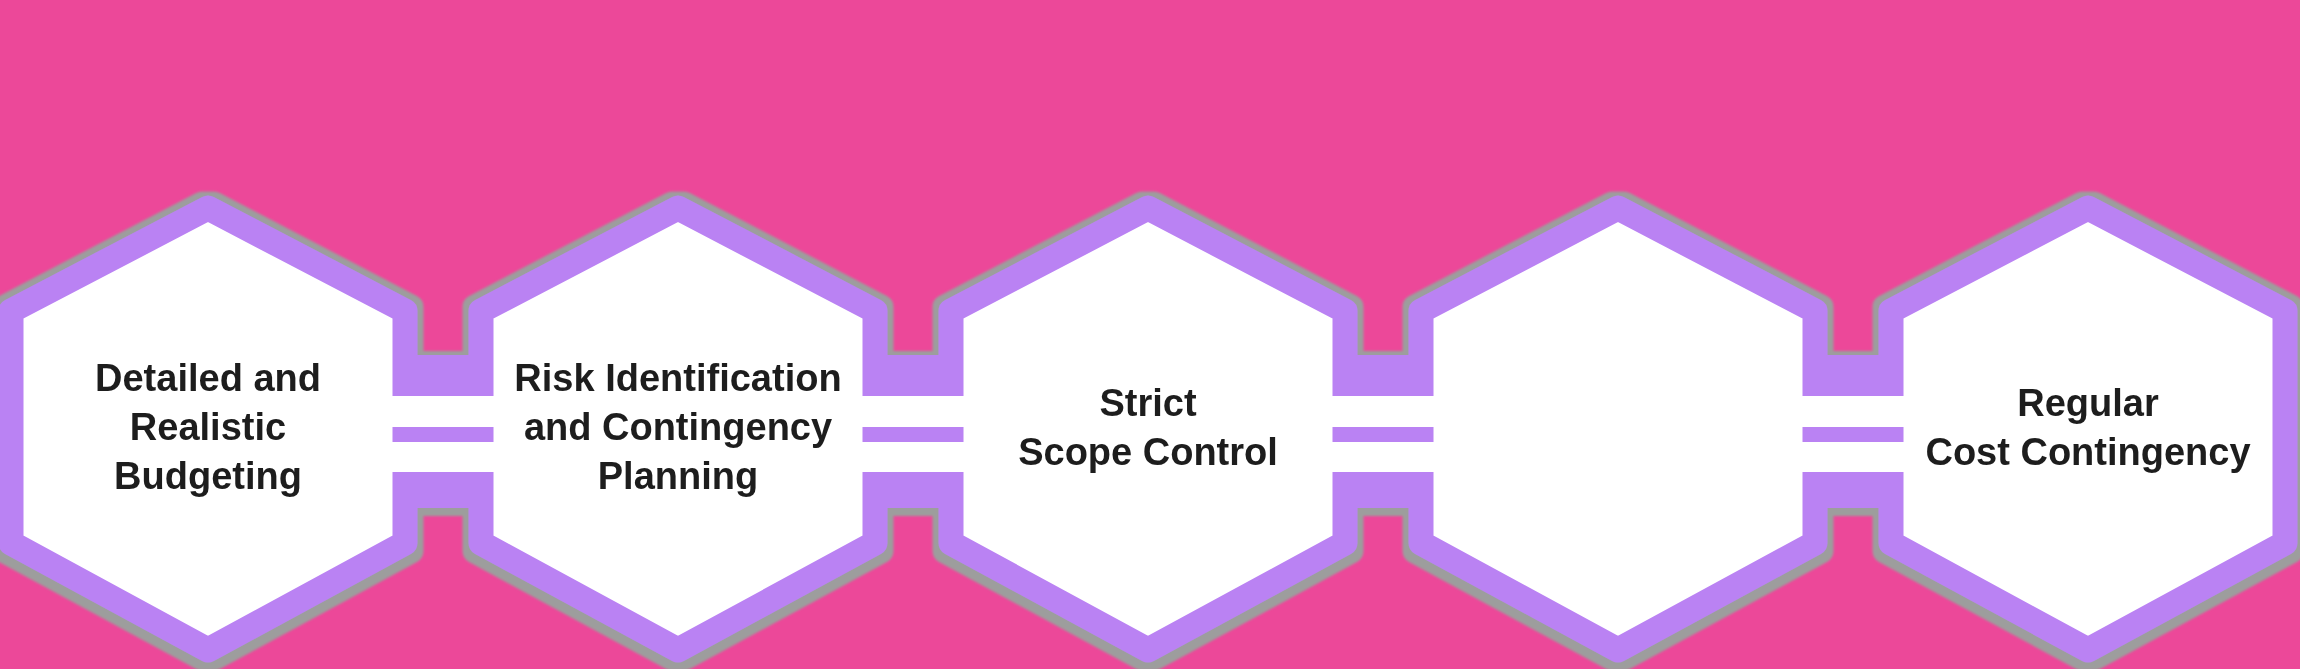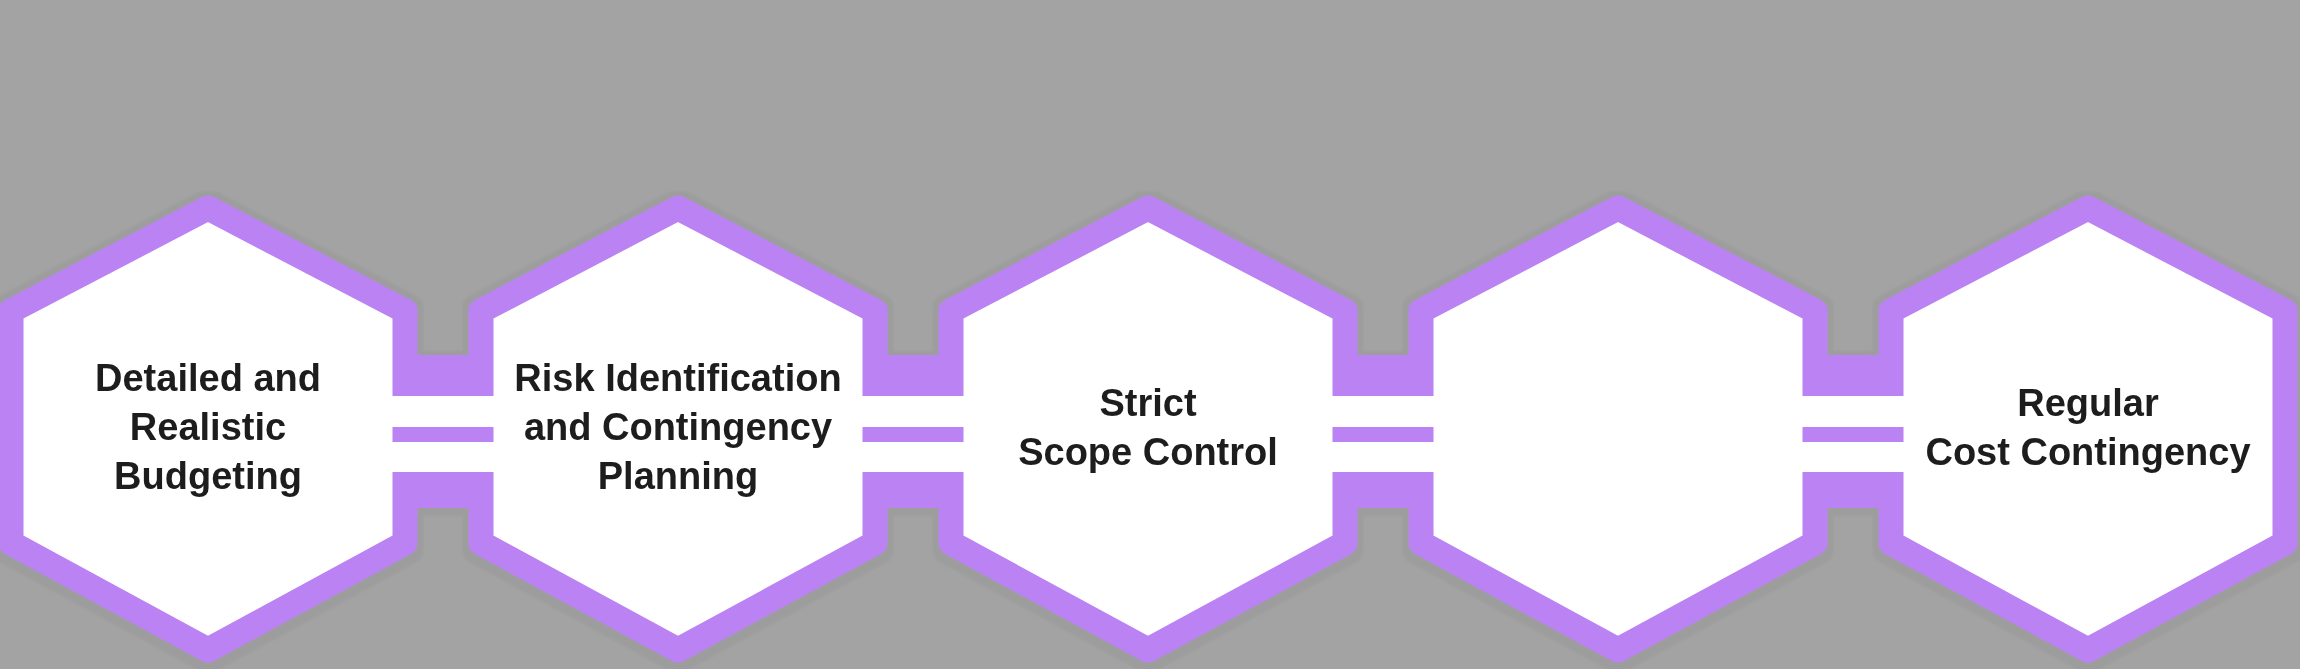--- a/index.html
+++ b/index.html
@@ -11,7 +11,7 @@
     position: relative;
     width: 2300px;
     height: 669px;
-    background: #a3a3a3;
+    background: #ec4899;
     overflow: hidden;
     font-family: "Liberation Sans", "DejaVu Sans", sans-serif;
   }

